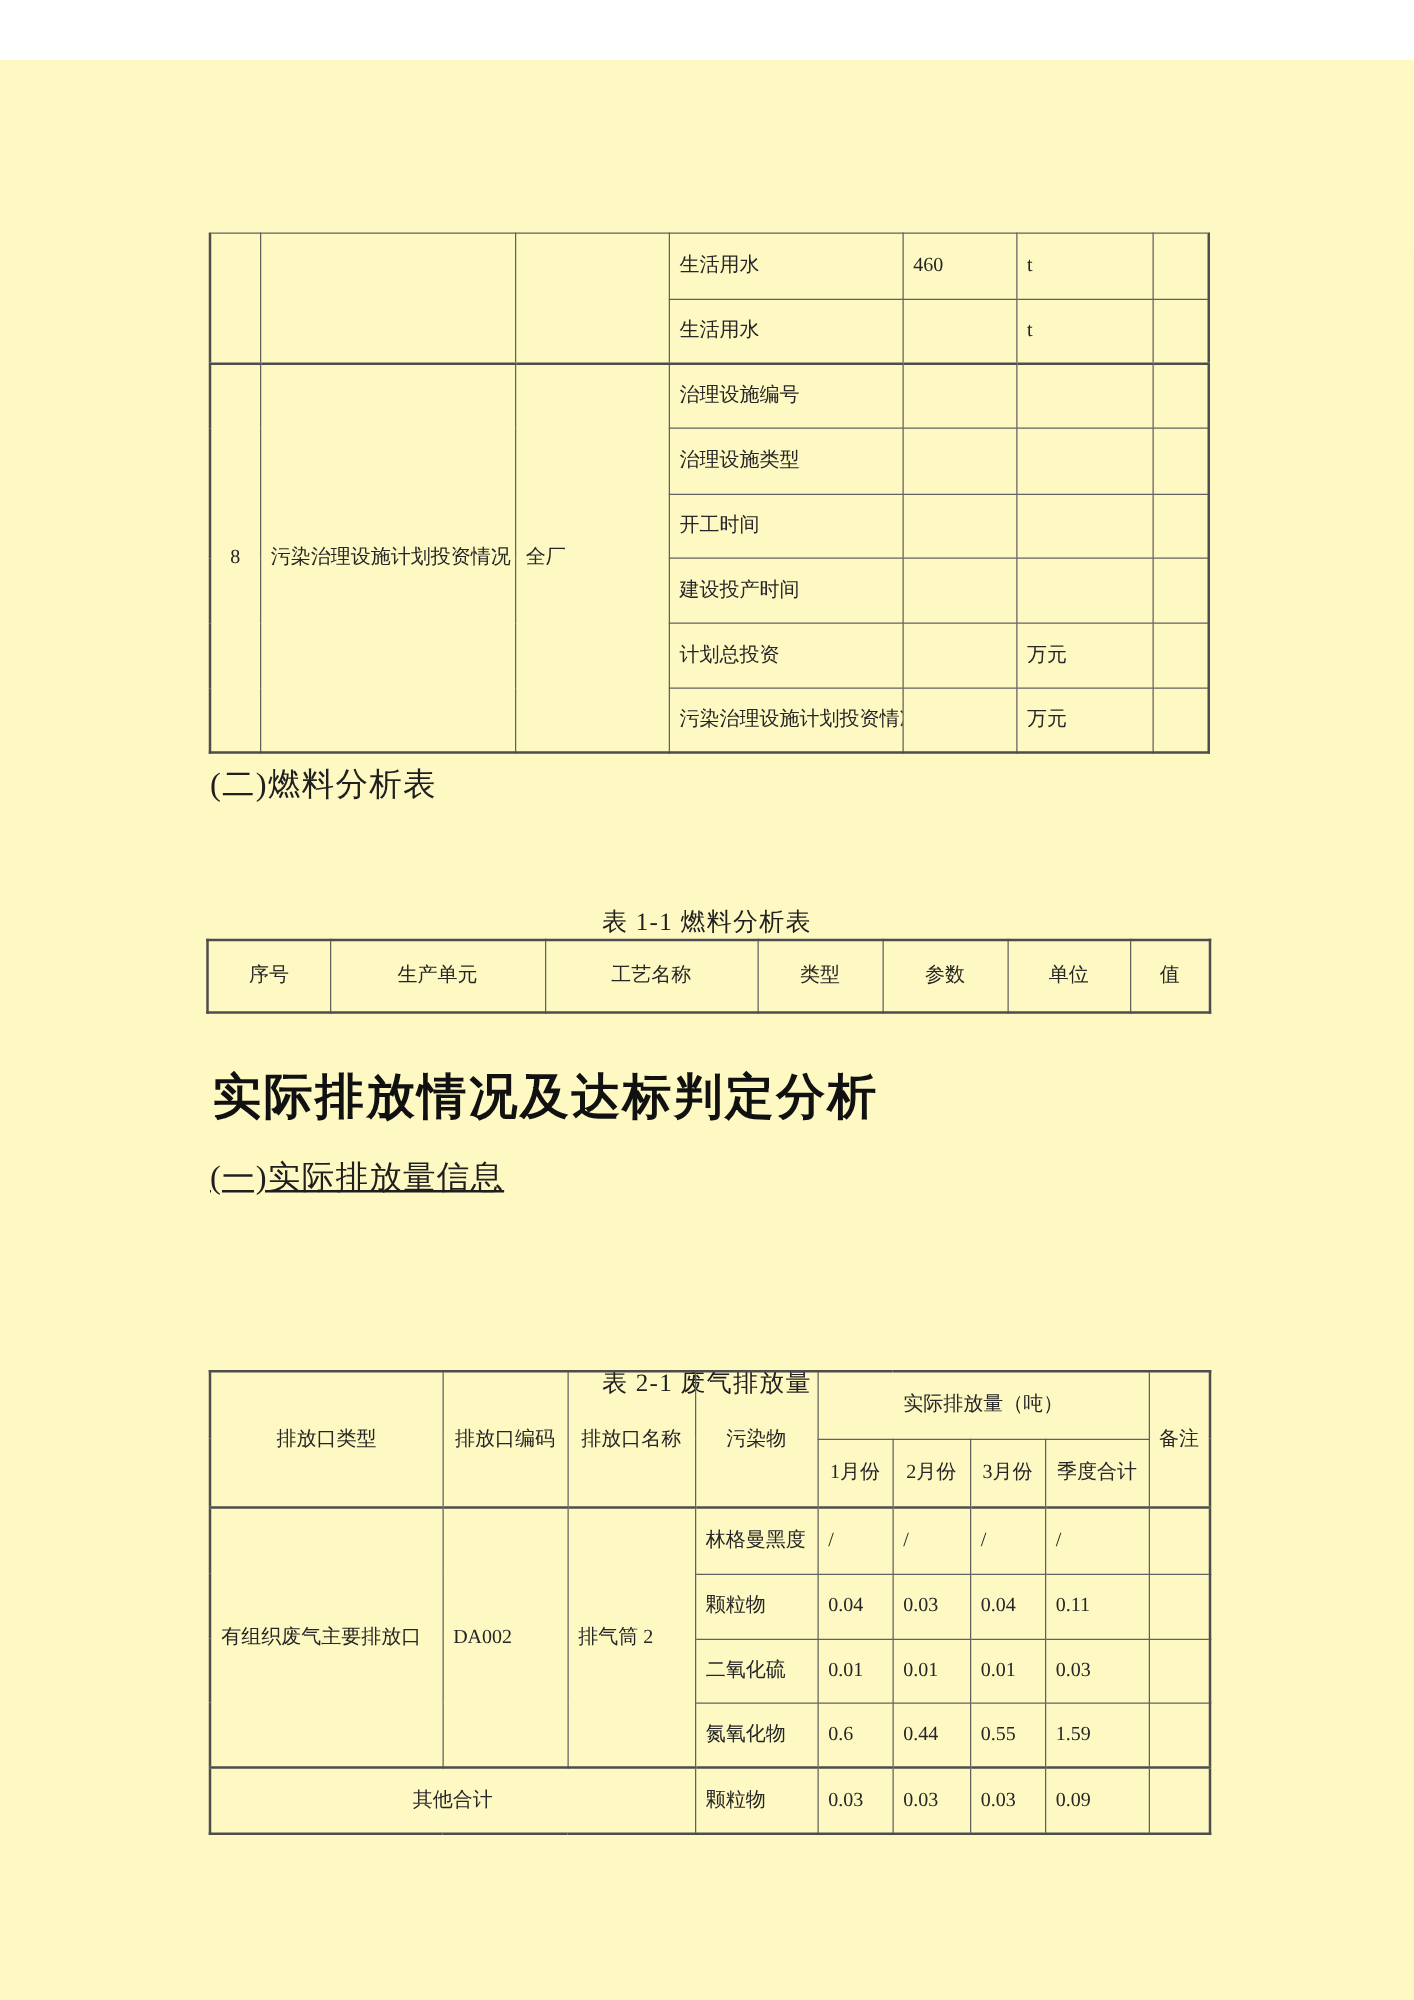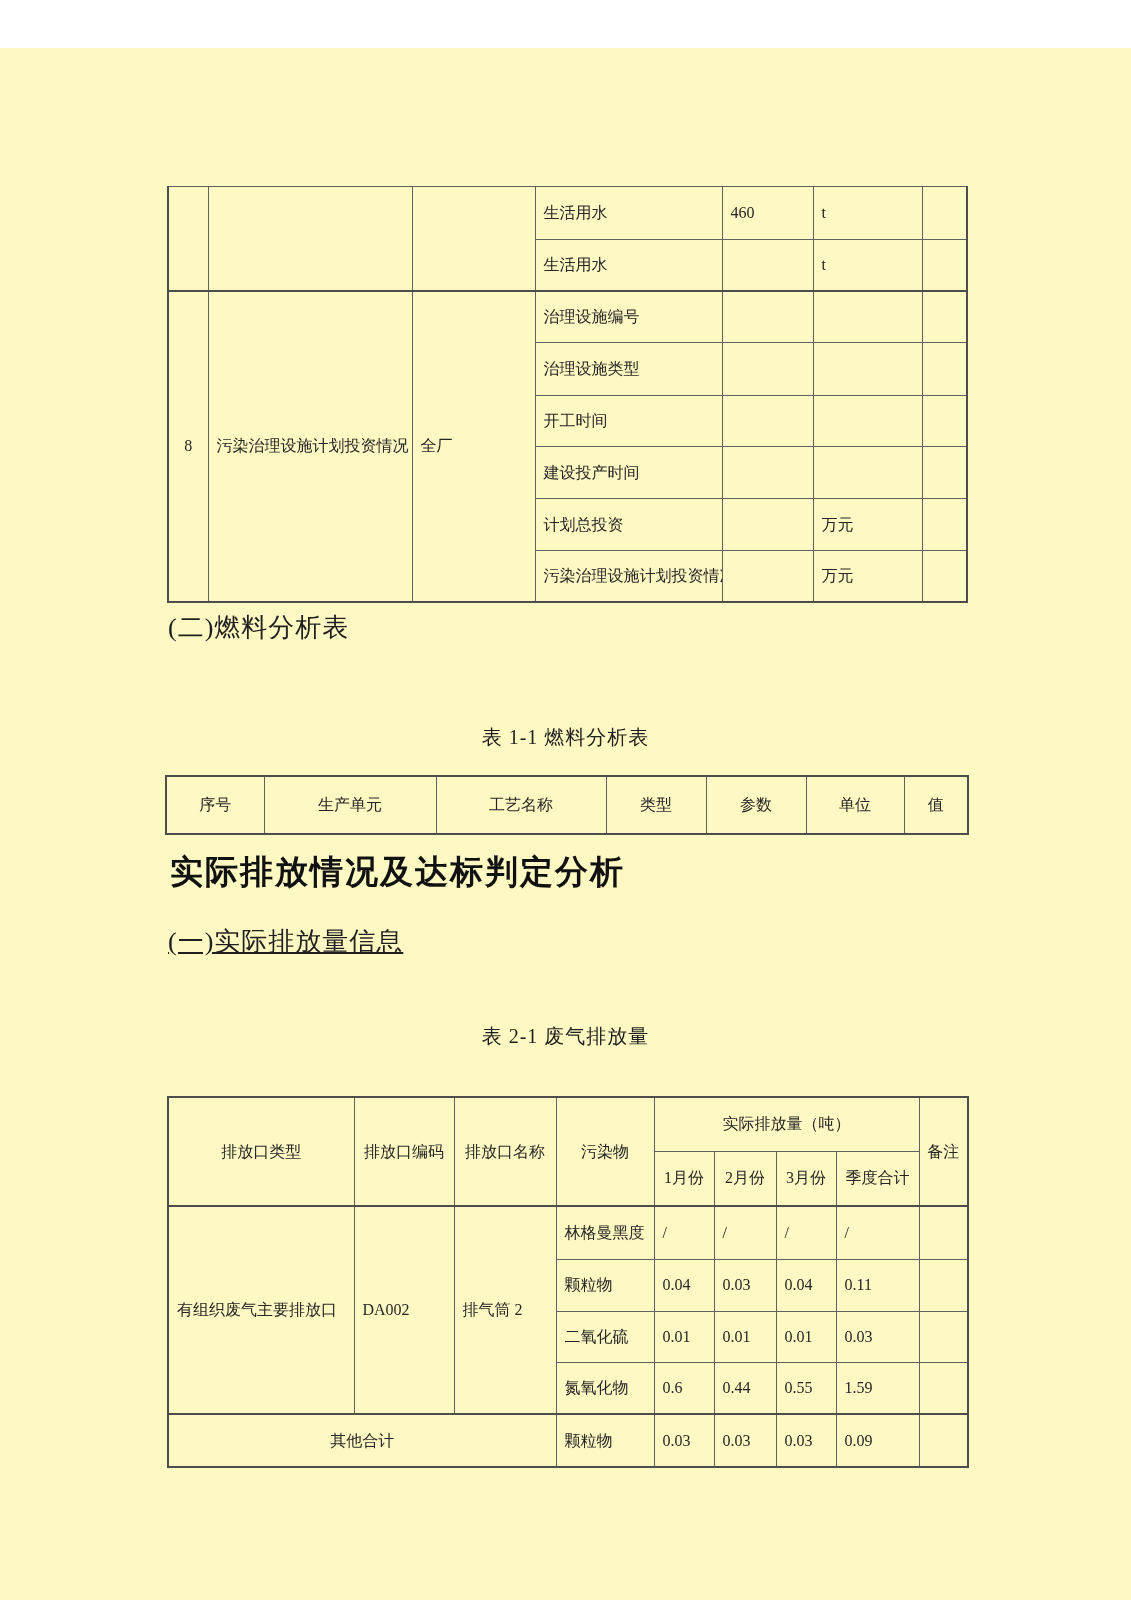--- a/index.html
+++ b/index.html
@@ -135,7 +135,7 @@
 
   <div class="tbl-title" style="top:676px;">表 1-1 燃料分析表</div>
 
-  <table style="left:165px; top:727px; width:802px;">
+  <table style="left:165px; top:703px; width:802px;font-family:Liberation Mono, monospace;">
     <colgroup>
       <col style="width:98px">
         <col style="width:172px">

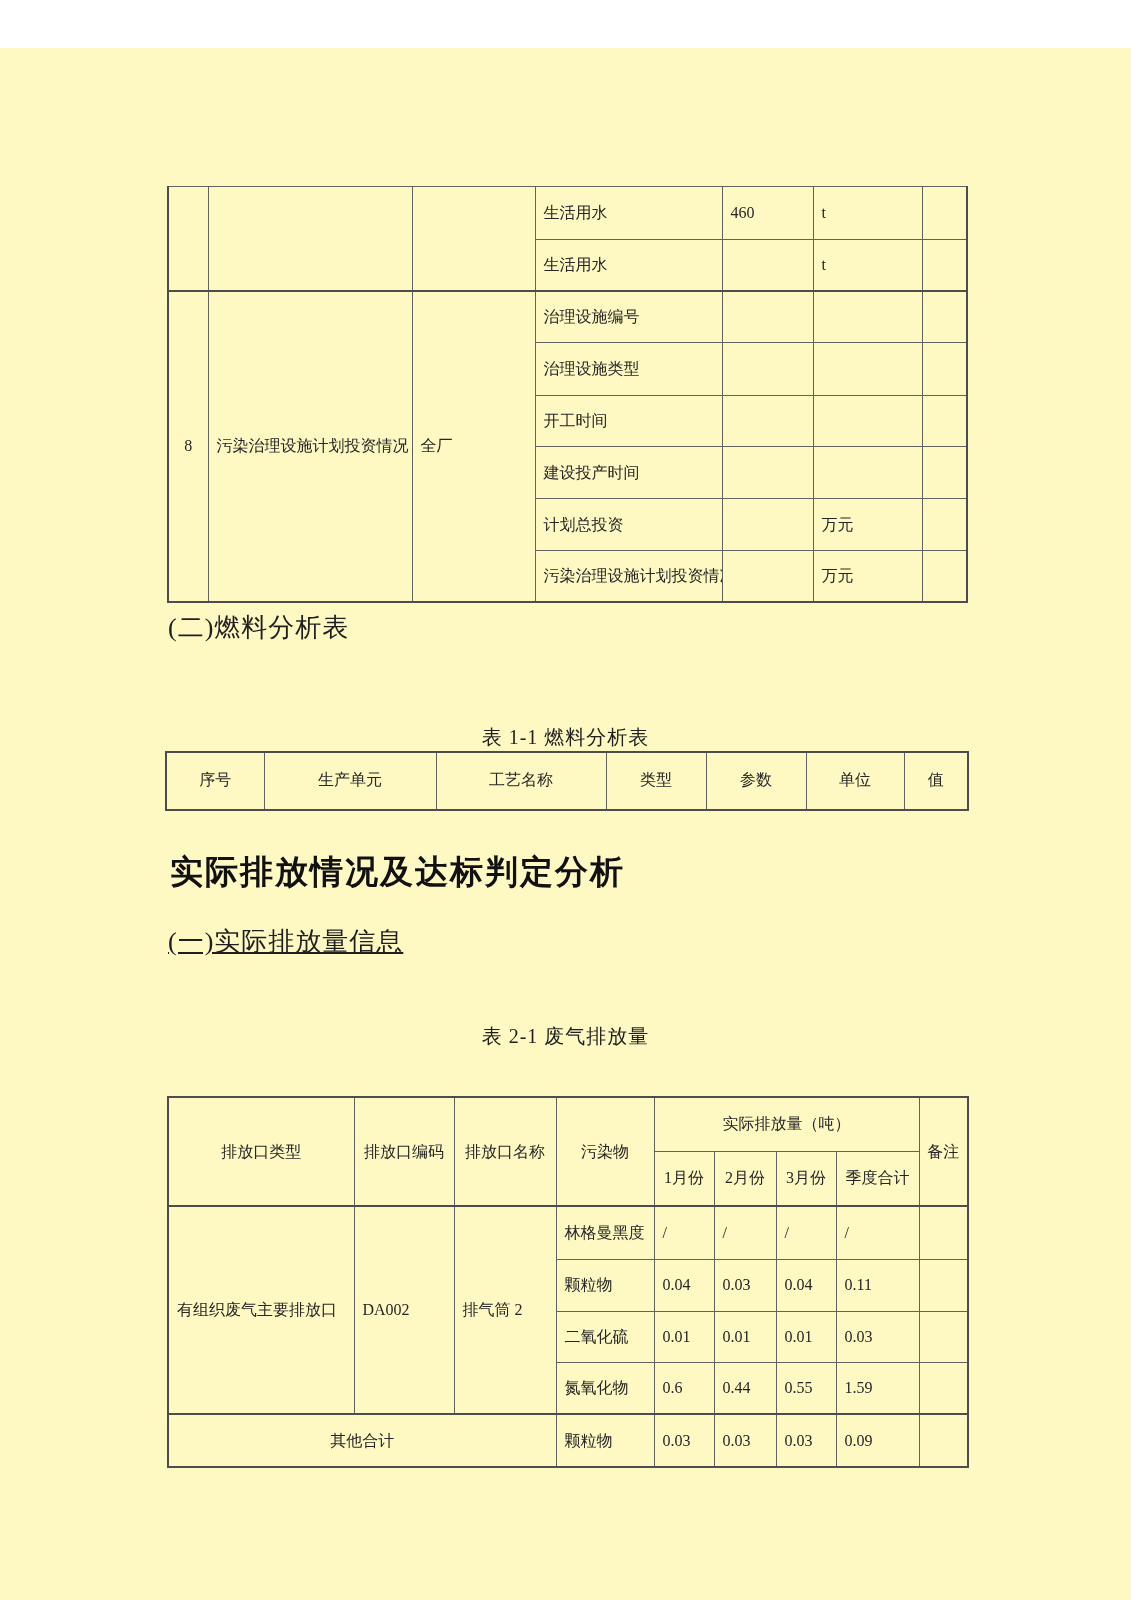--- a/index.html
+++ b/index.html
@@ -41,7 +41,7 @@
   }
   .chapter {
     position: absolute;
-    font-size: 33px;
+    font-size: 39px;
     font-weight: bold;
     letter-spacing: 2px;
     color: #111111;

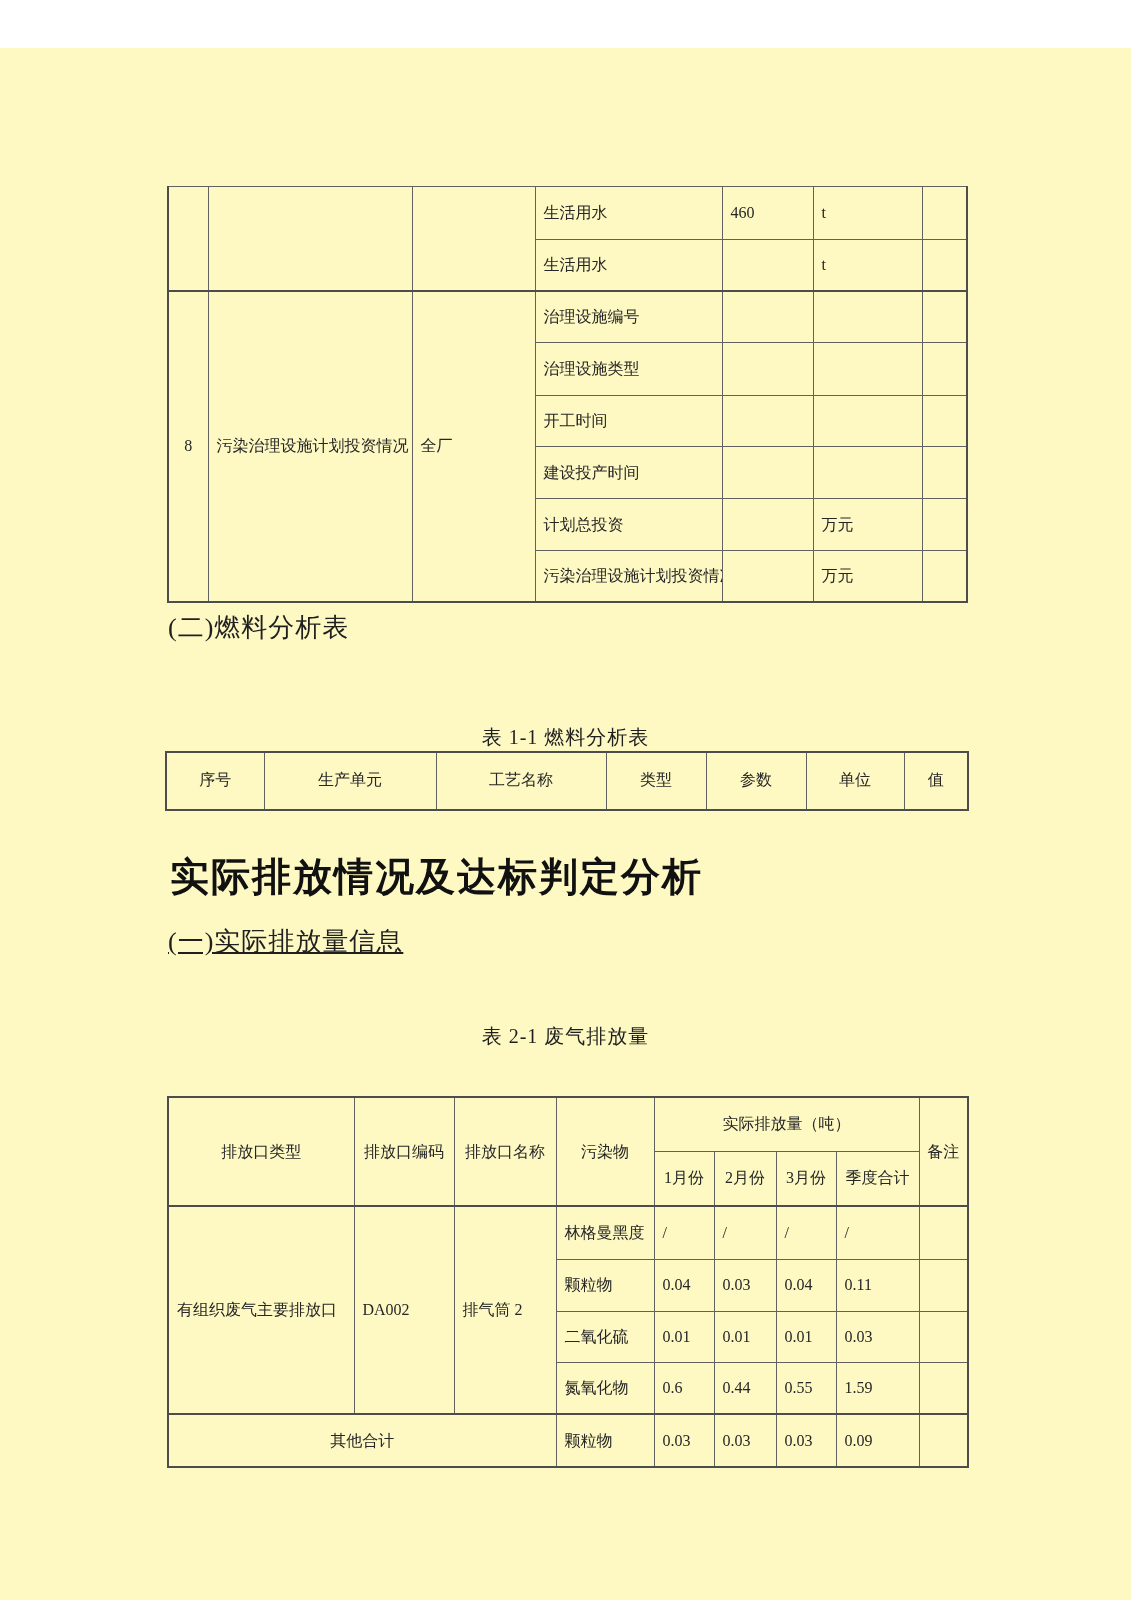--- a/index.html
+++ b/index.html
@@ -162,7 +162,7 @@
 
   <div class="h2" style="left:168px; top:876px;text-decoration:underline;">(一)实际排放量信息</div>
 
-  <div class="tbl-title" style="top:975px;">表 2-1 废气排放量</div>
+  <div class="tbl-title" style="top:1045px;">表 2-1 废气排放量</div>
 
   <table style="left:167px; top:1048px; width:800px;">
     <colgroup>

